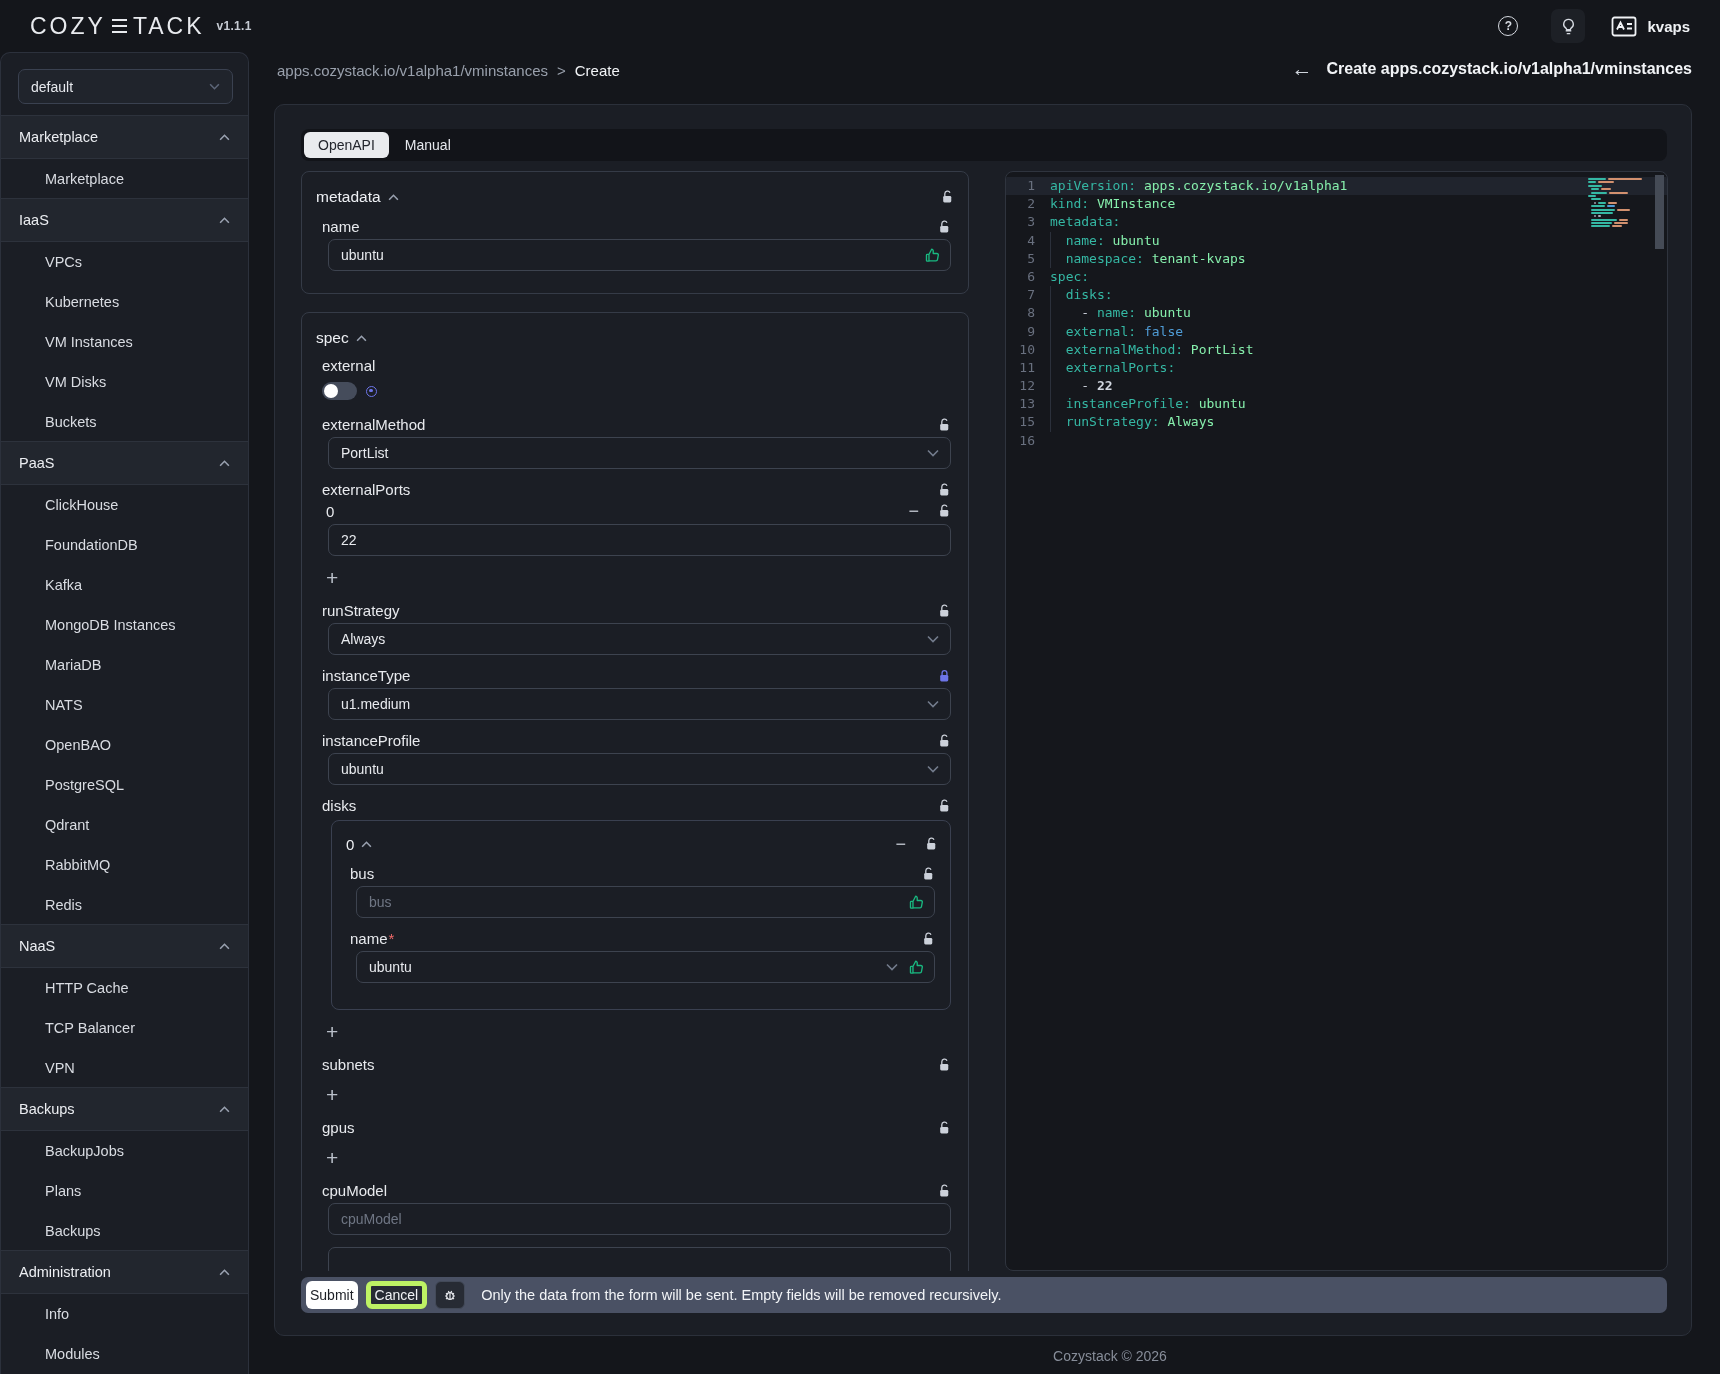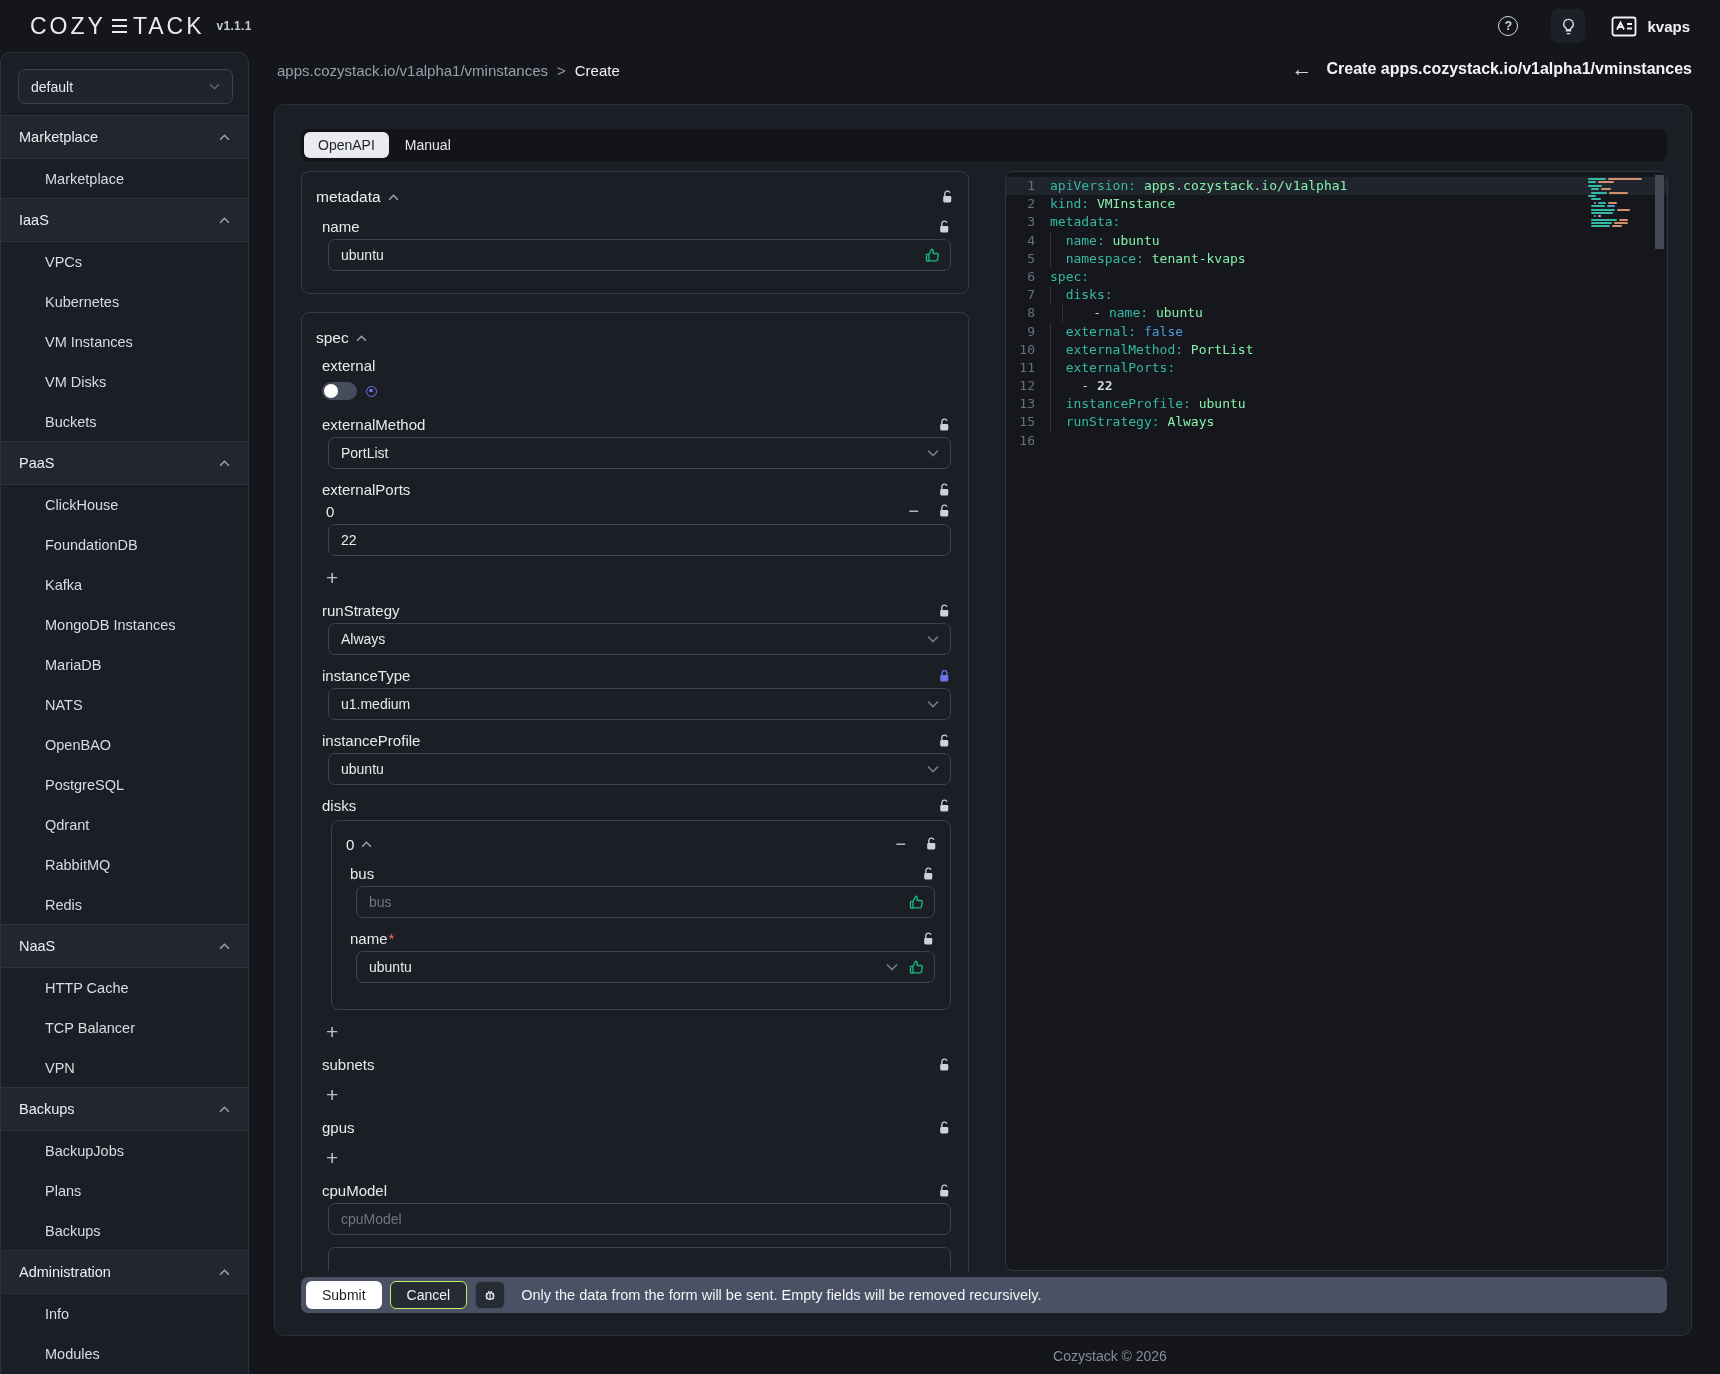--- a/index.html
+++ b/index.html
@@ -597,7 +597,7 @@
 
   <div class="ed-line">
     <span class="ln">8</span>
-    <span class="code guide" style="padding-left: 4ch; margin-left: 12px;"><span class="tk-plain">- </span><span class="tk-key">name:</span><span class="tk-val"> ubuntu</span></span>
+    <span class="code guide" style="padding-left: 4ch;"><span class="tk-plain">- </span><span class="tk-key">name:</span><span class="tk-val"> ubuntu</span></span>
   </div>
 
   <div class="ed-line">

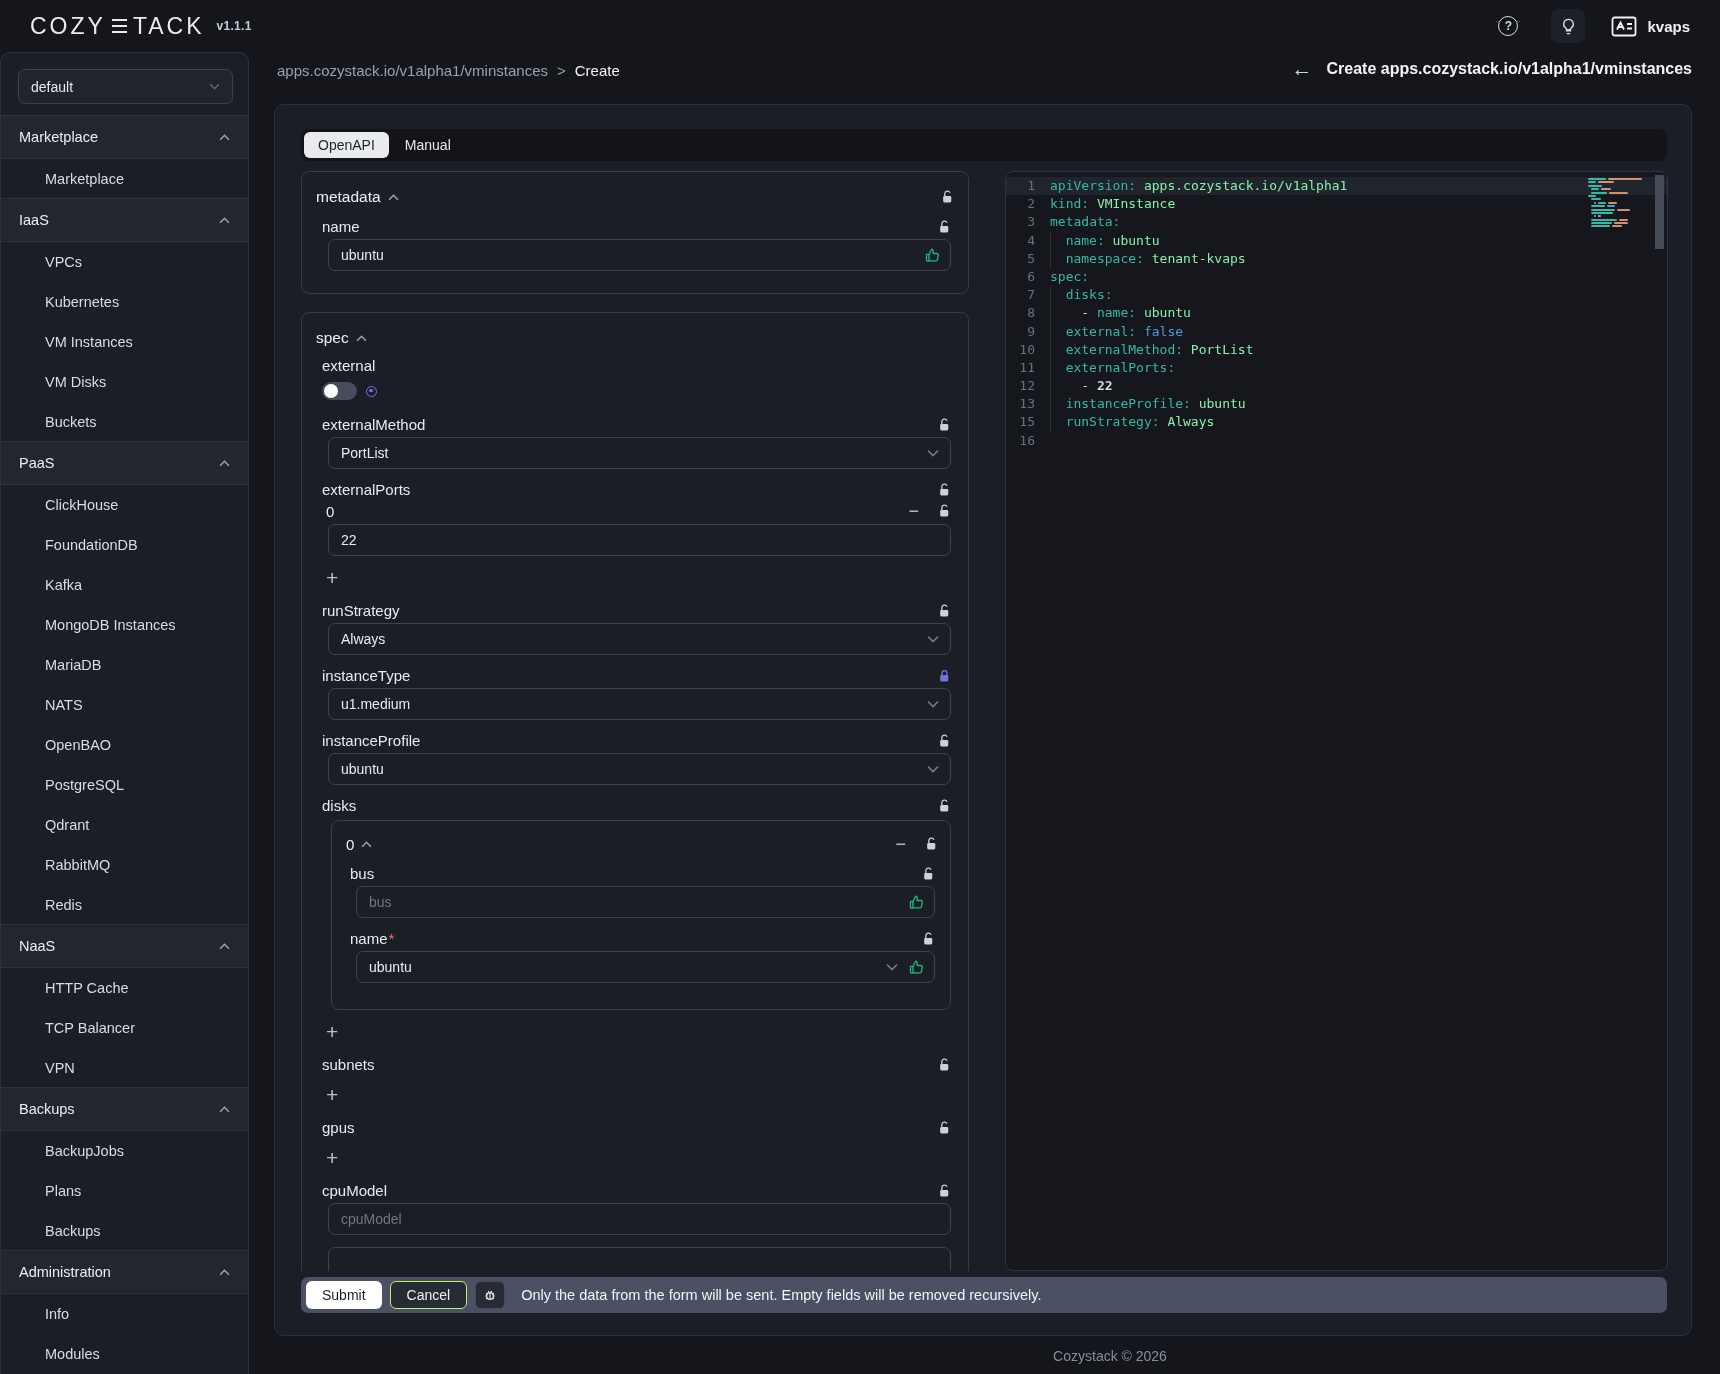--- a/index.html
+++ b/index.html
@@ -89,7 +89,7 @@
 
   
   .bottombar { position:absolute; left:26px; top:1172px; width:1366px; height:36px; background:#4a5164; border-radius:7px; display:flex; align-items:center; padding:0 5px; gap:8px; }
-  .btn { height:28px; border-radius:6px; display:flex; align-items:center; padding:0 16px; font-size:14px; }
+  .btn { height:28px; border-radius:6px; display:flex; align-items:center; padding:0 4px; font-size:14px; }
   .btn.primary { background:#ffffff; color:#1c1f26; }
   .btn.secondary { background:#272b34; border:1px solid #bef264; color:#f0f2f5; }
   .btn.icon-btn { width:30px; padding:0; justify-content:center; background:#272b34; border:1px solid #434a59; color:#e6e8ed; }

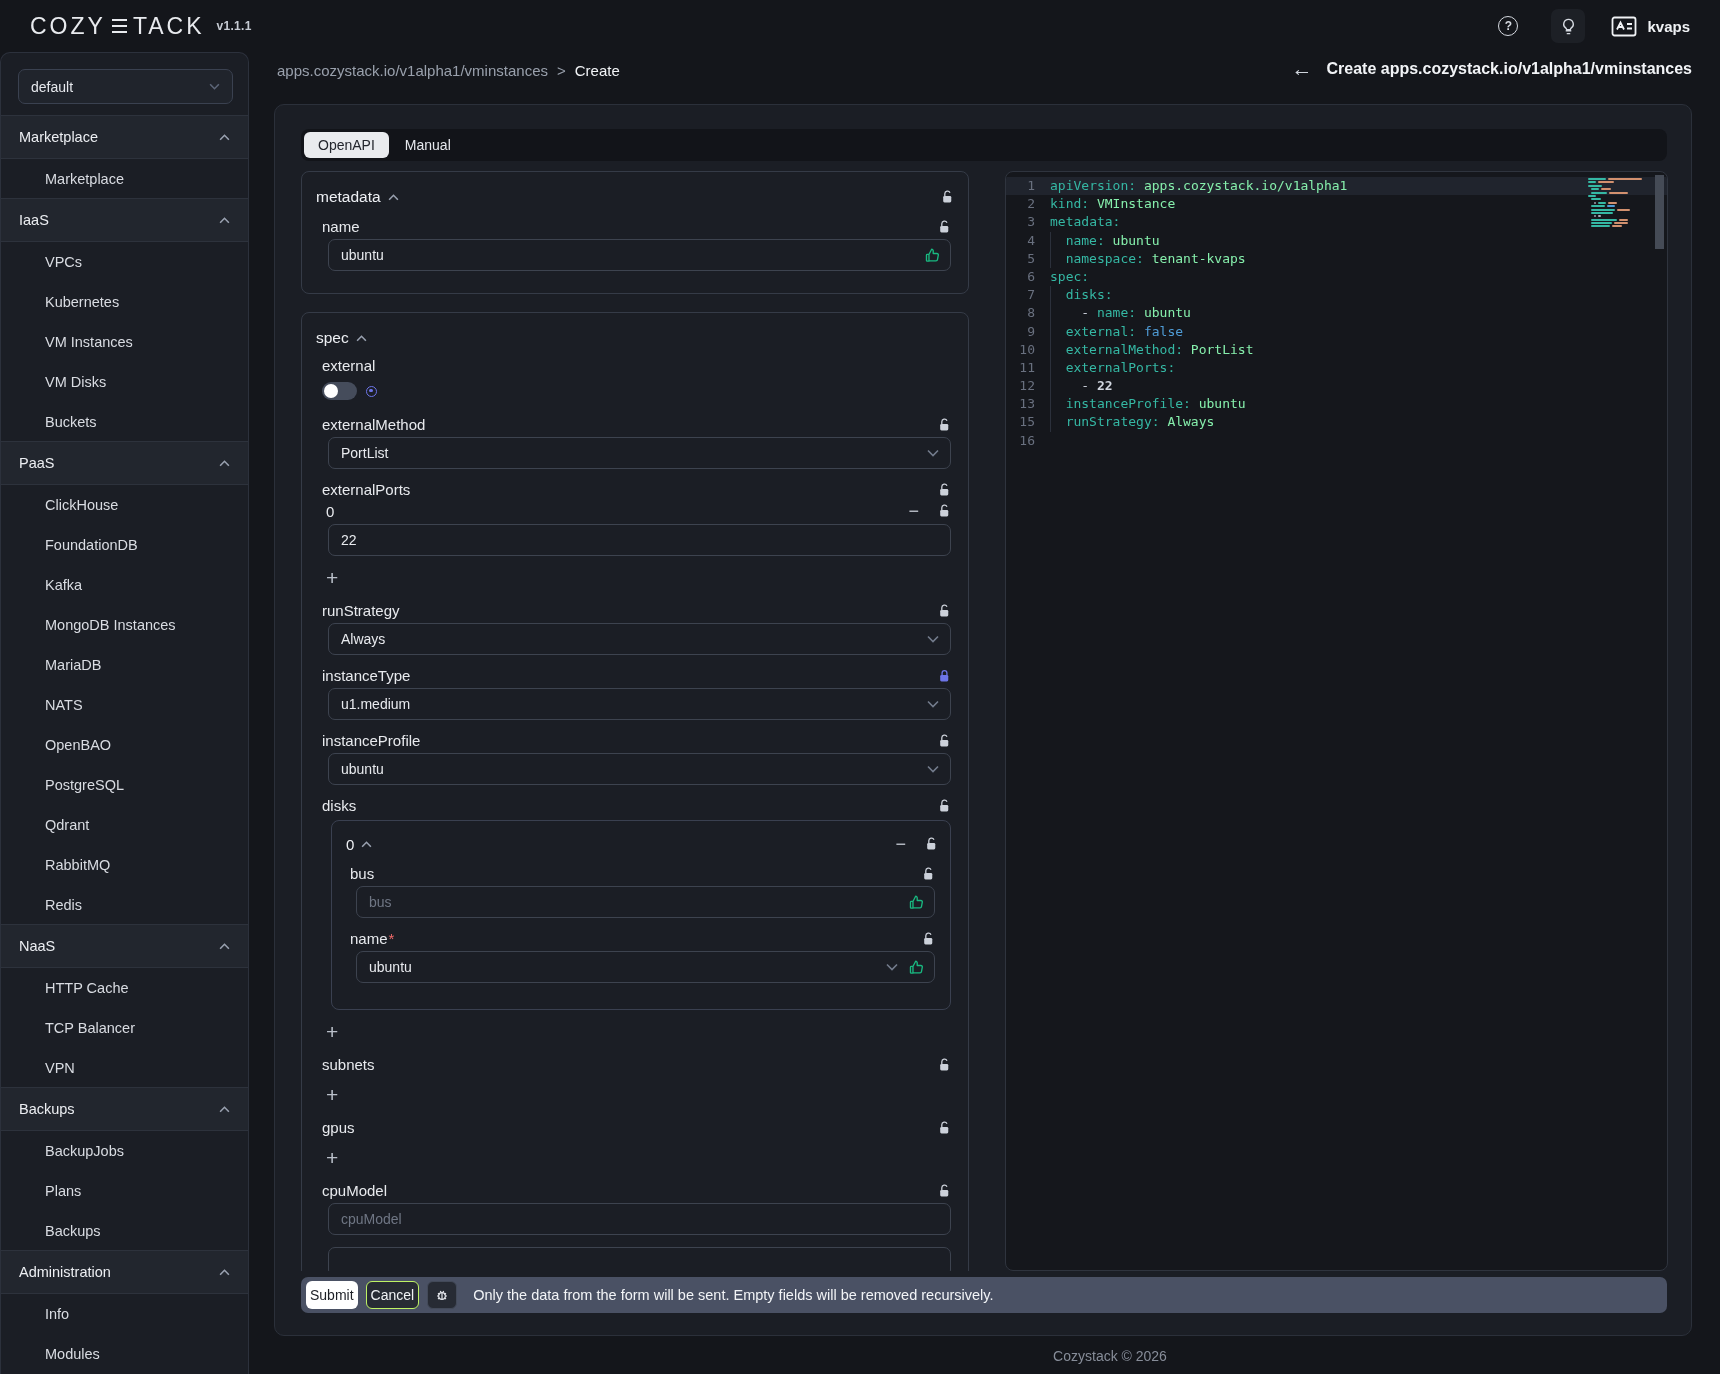--- a/index.html
+++ b/index.html
@@ -91,7 +91,7 @@
   .bottombar { position:absolute; left:26px; top:1172px; width:1366px; height:36px; background:#4a5164; border-radius:7px; display:flex; align-items:center; padding:0 5px; gap:8px; }
   .btn { height:28px; border-radius:6px; display:flex; align-items:center; padding:0 4px; font-size:14px; }
   .btn.primary { background:#ffffff; color:#1c1f26; }
-  .btn.secondary { background:#272b34; border:1px solid #bef264; color:#f0f2f5; }
+  .btn.secondary { background:#272b34; border:5px solid #bef264; color:#f0f2f5; }
   .btn.icon-btn { width:30px; padding:0; justify-content:center; background:#272b34; border:1px solid #434a59; color:#e6e8ed; }
   .bar-note { color:#f2f4f7; font-size:14.5px; margin-left:8px; }
 

